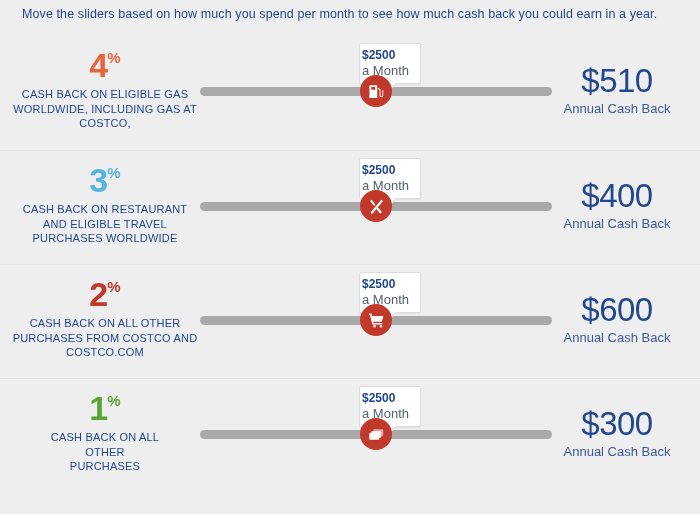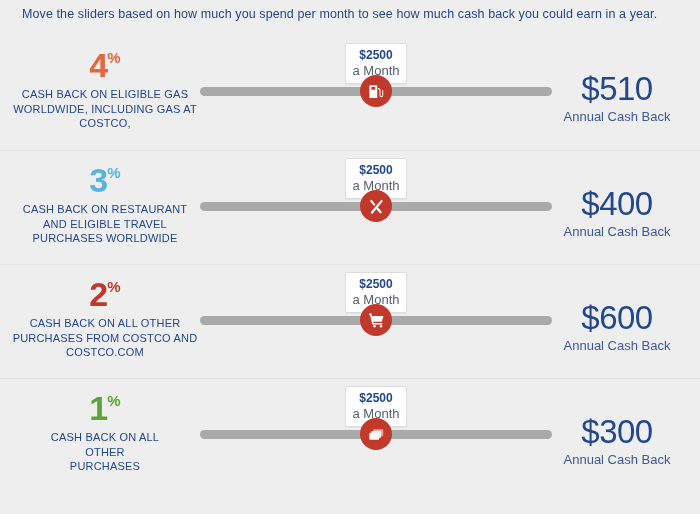--- a/index.html
+++ b/index.html
@@ -79,14 +79,13 @@
   }
   .tooltip {
     position: absolute;
-    left: 176px; top: 7px;
+    left: 190px; top: 7px;
     transform: translateX(-50%);
     width: 62px;
     background: #ffffff;
     border: 1px solid #dddddd;
     border-radius: 2px;
     padding: 5px 2px 5px;
-    text-align: center;
     box-shadow: 0 1px 1px rgba(0,0,0,0.05);
   }
   .tooltip .amt {

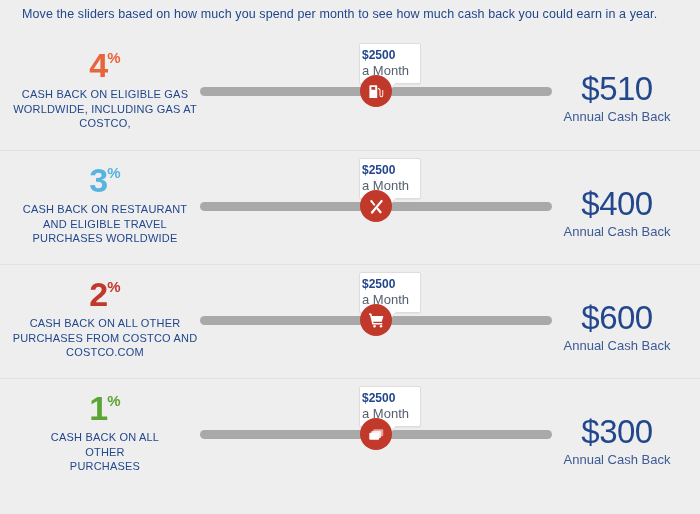--- a/index.html
+++ b/index.html
@@ -127,7 +127,7 @@
   
   .value-wrap {
     position: absolute;
-    right: 8px; top: 8px;
+    right: 8px; top: 0;
     width: 150px;
     text-align: center;
     padding-top: 28px;

